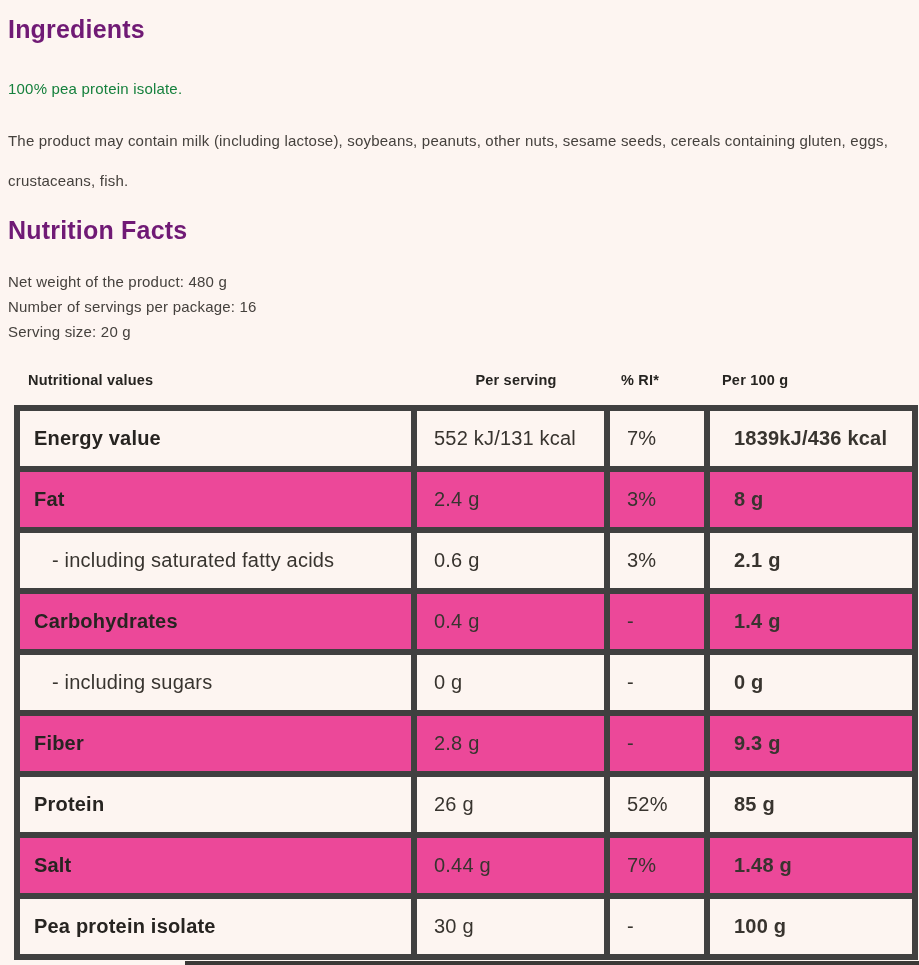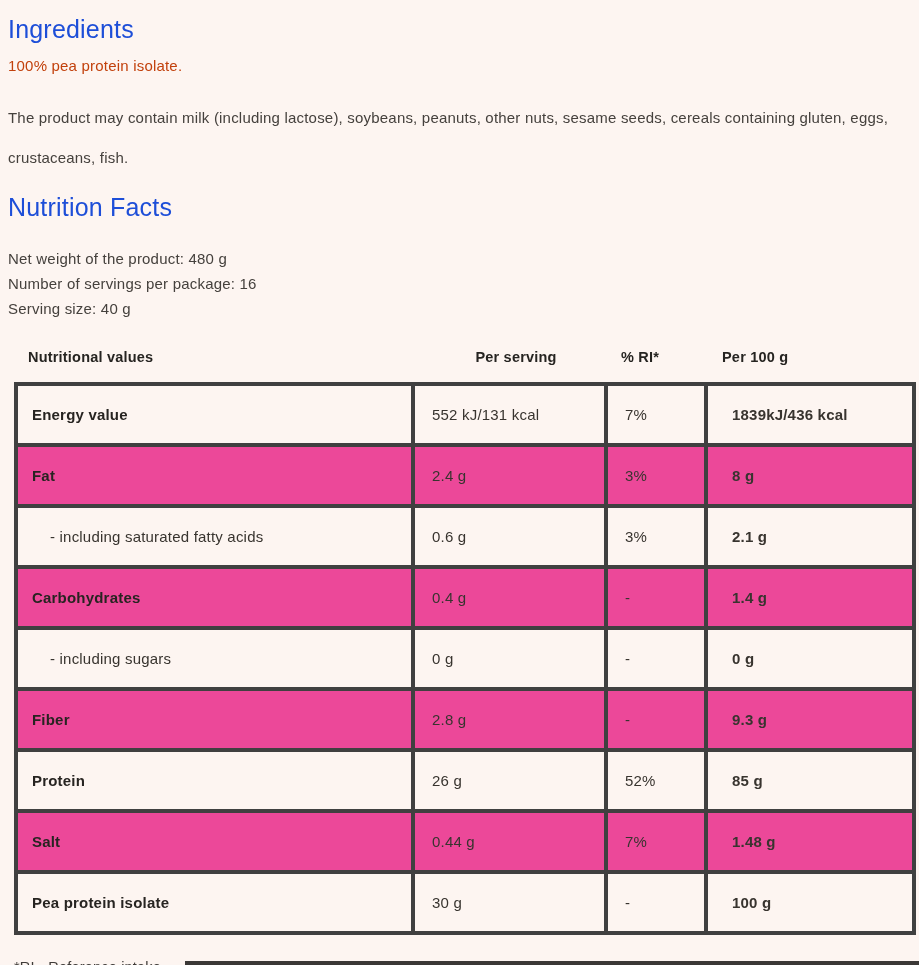--- a/index.html
+++ b/index.html
@@ -20,8 +20,8 @@
     margin: 6px 0 0;
     font-size: 25px;
     line-height: 1.25;
-    font-weight: 400;
-    color: #1d4ed8;
+    font-weight: 700;
+    color: #701a75;
     letter-spacing: 0.2px;
   }
   h2.second { margin-top: 14px; }

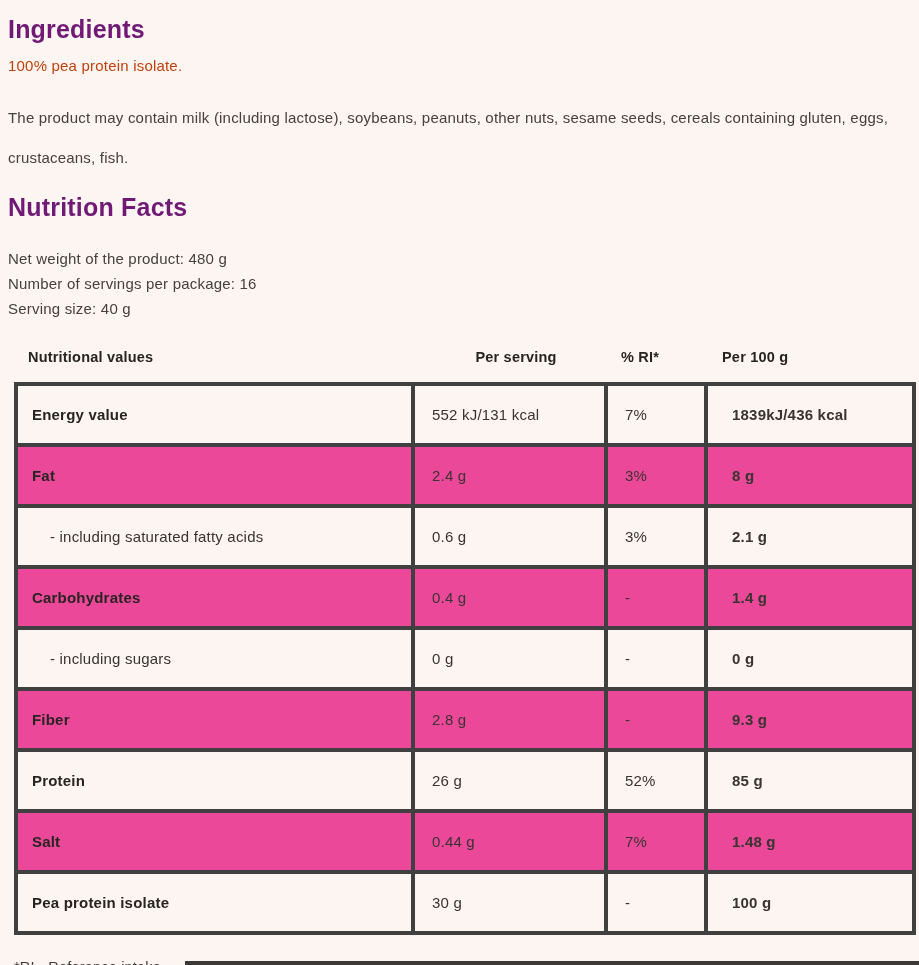--- a/index.html
+++ b/index.html
@@ -27,10 +27,10 @@
   h2.second { margin-top: 14px; }
 
   p.body-text {
-    margin: 10px 0 0;
+    margin: 33px 0 0;
     font-size: 15px;
     line-height: 21px;
-    color: #c2410c;
+    color: #15803d;
   }
   p.allergen-text {
     margin: 22px 0 0;

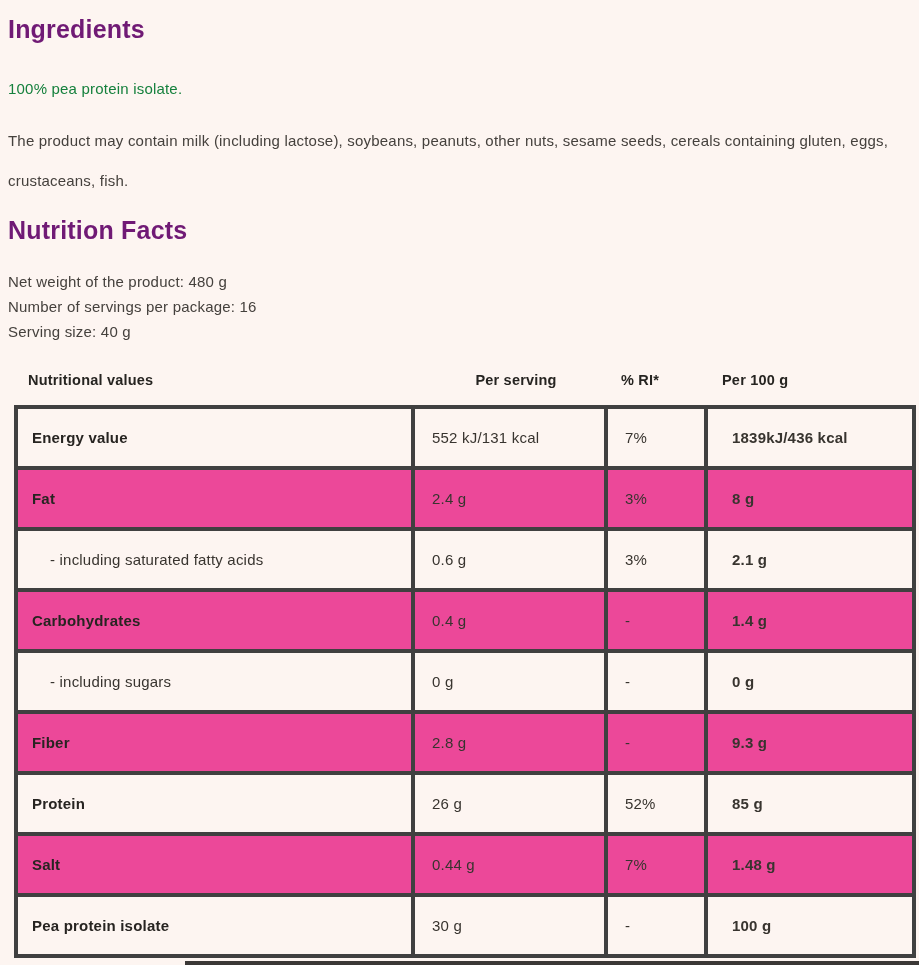--- a/index.html
+++ b/index.html
@@ -114,7 +114,7 @@
   <div class="serving-info">
     <p>Net weight of the product: 480 g</p>
     <p>Number of servings per package: 16</p>
-    <p>Serving size: 40 g</p>
+    <p>Serving size: 20 g</p>
   </div>
 
   <div class="grid-header">

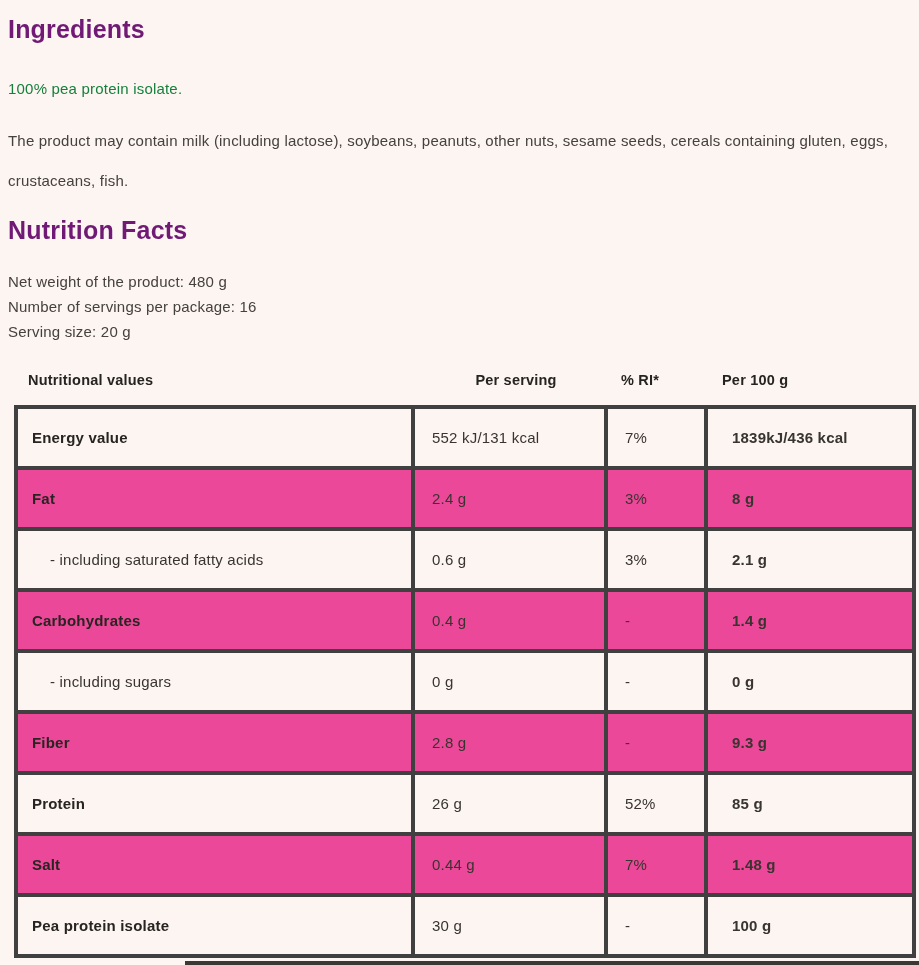--- a/index.html
+++ b/index.html
@@ -68,9 +68,9 @@
     table-layout: fixed;
   }
   .nutrition-table td {
-    border: 4px solid #404040;
+    border: 6px solid #404040;
     height: 61px;
-    font-size: 15px;
+    font-size: 20px;
     color: #38342f;
     vertical-align: middle;
     box-sizing: border-box;

